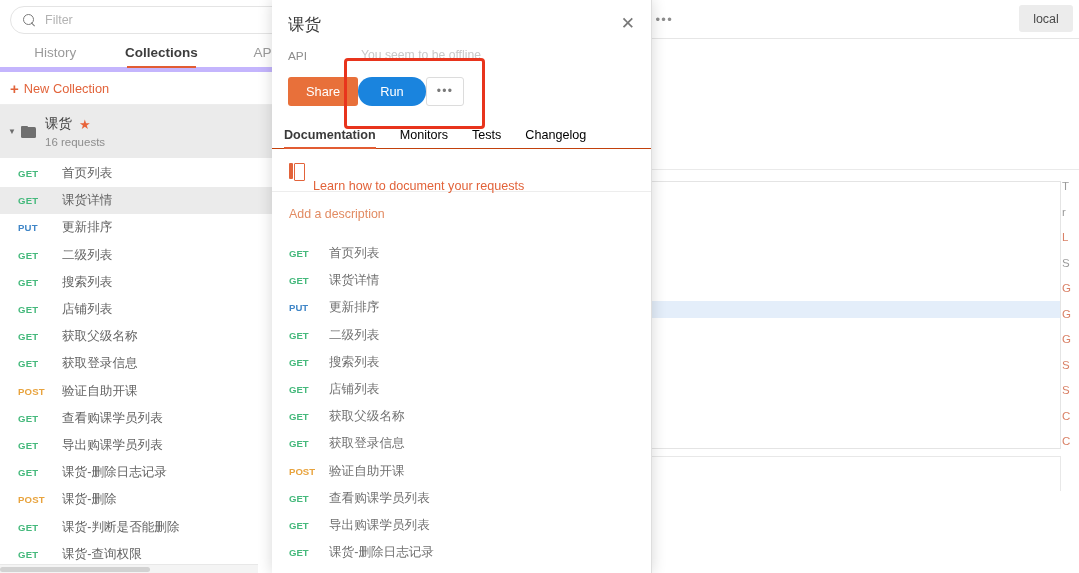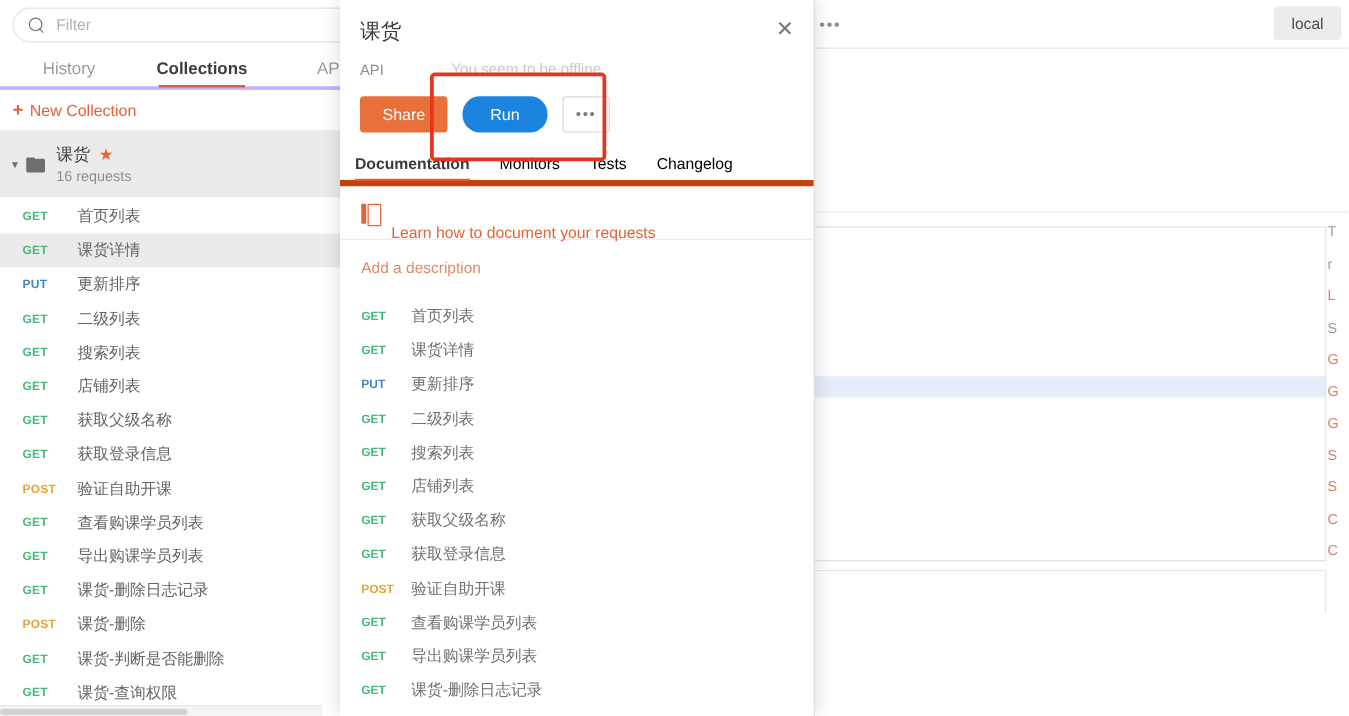--- a/index.html
+++ b/index.html
@@ -36,7 +36,7 @@
 
   .tabs-row {
     display: flex; align-items: flex-end; height: 33px;
-    border-bottom: 3px solid #c4b5fd; margin-top: 5px; padding: 0 2px;
+    border-bottom: 5px solid #c4b5fd; margin-top: 5px; padding: 0 2px;
   }
   .s-tab {
     flex: 1; text-align: center; font-size: 13.5px; color: #9a9a9a;

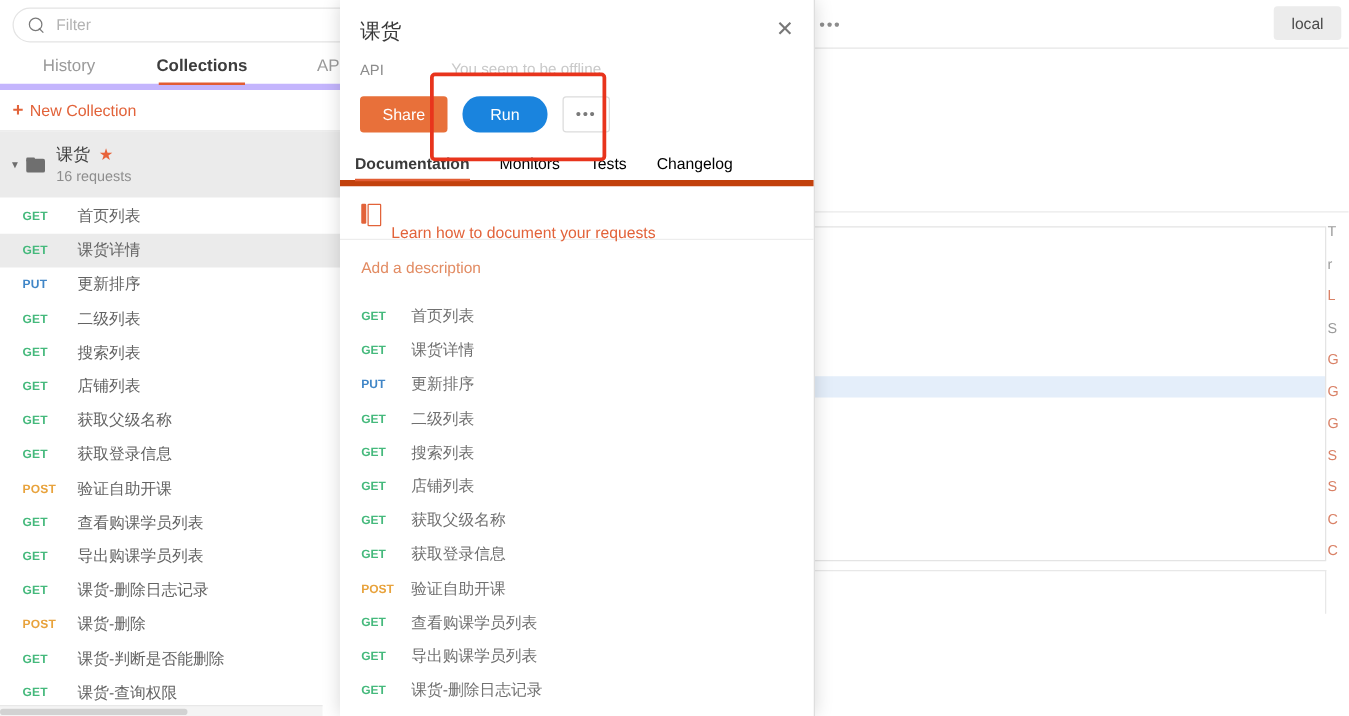--- a/index.html
+++ b/index.html
@@ -167,7 +167,7 @@
     position: absolute; left: 89px; top: 48px; font-size: 12.2px;
     color: #c9c9c9;
   }
-  .m-btns { position: absolute; left: 16px; top: 77px; display: flex; align-items: center; gap: 12px; }
+  .m-btns { position: absolute; left: 16px; top: 77px; display: flex; align-items: center; }
   .btn-share {
     background: #e8703a; color: #fff; font-size: 12.8px;
     padding: 7px 18px; border-radius: 3px; cursor: pointer;

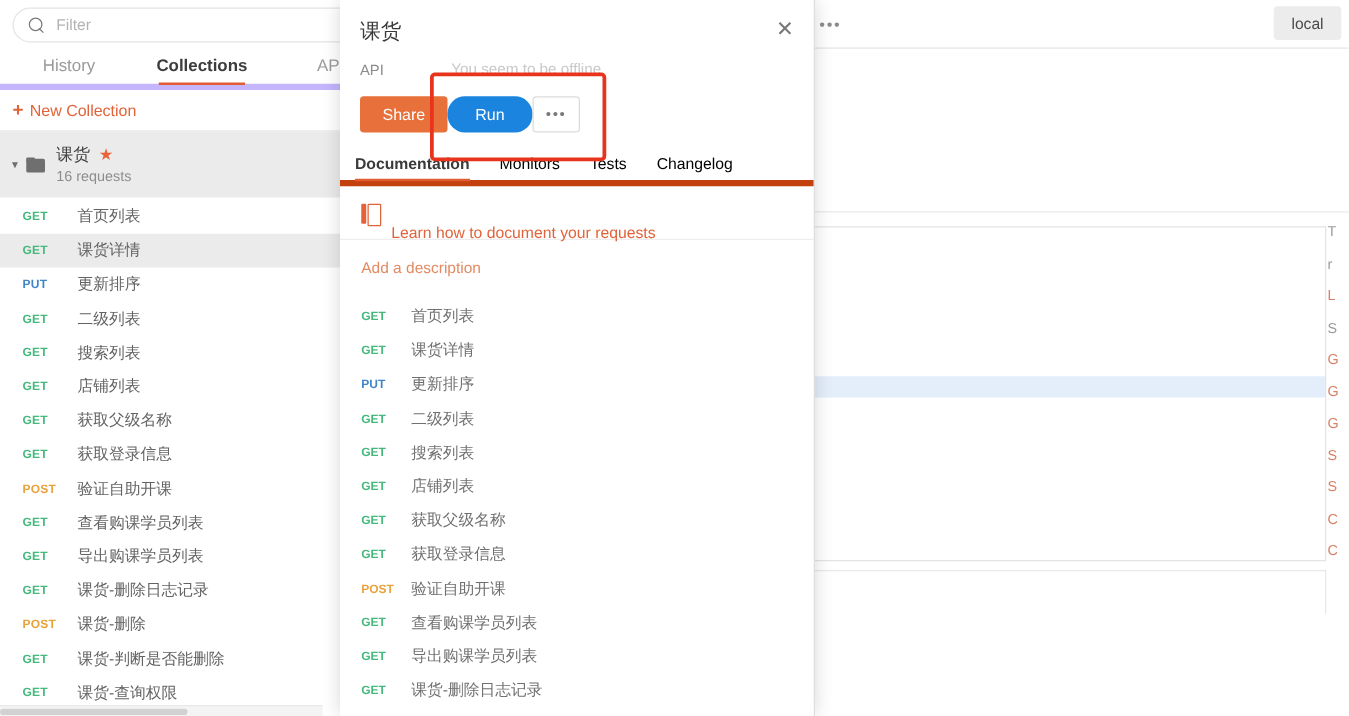--- a/index.html
+++ b/index.html
@@ -187,7 +187,7 @@
   }
   .m-tabs {
     position: absolute; left: 0; top: 124px; right: 0; height: 25px;
-    display: flex; align-items: flex-end; border-bottom: 5px solid #c2410c; text-align: right;
+    display: flex; align-items: flex-end; border-bottom: 1px solid #c2410c; text-align: right;
   }
   .mt { font-size: 12.6px; color: #000000; padding: 0 12px 6px 12px; cursor: pointer; position: relative; }
   .mt.active { color: #3a3a3a; font-weight: 600; }

